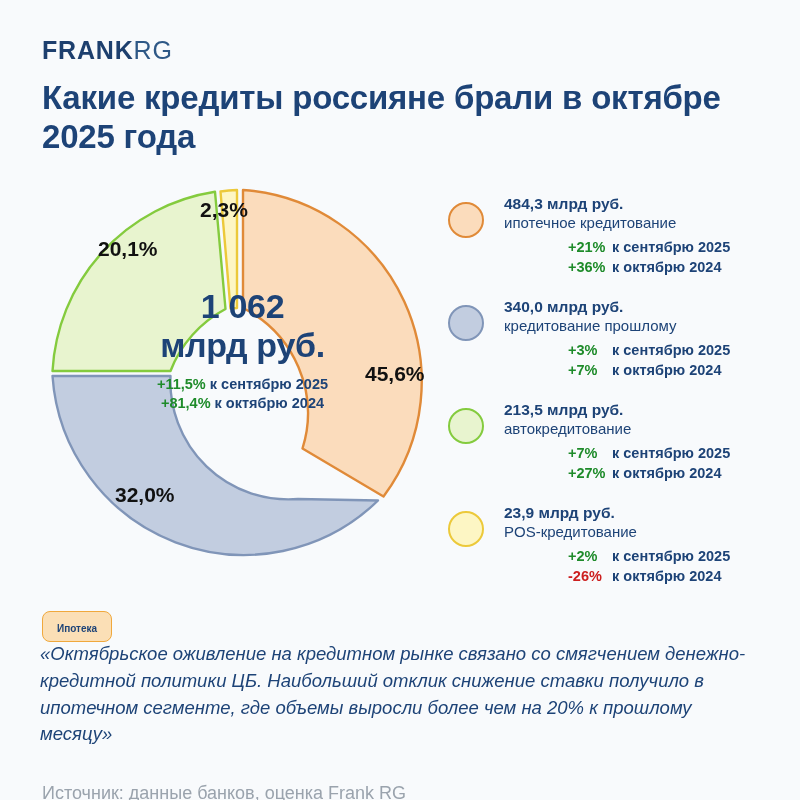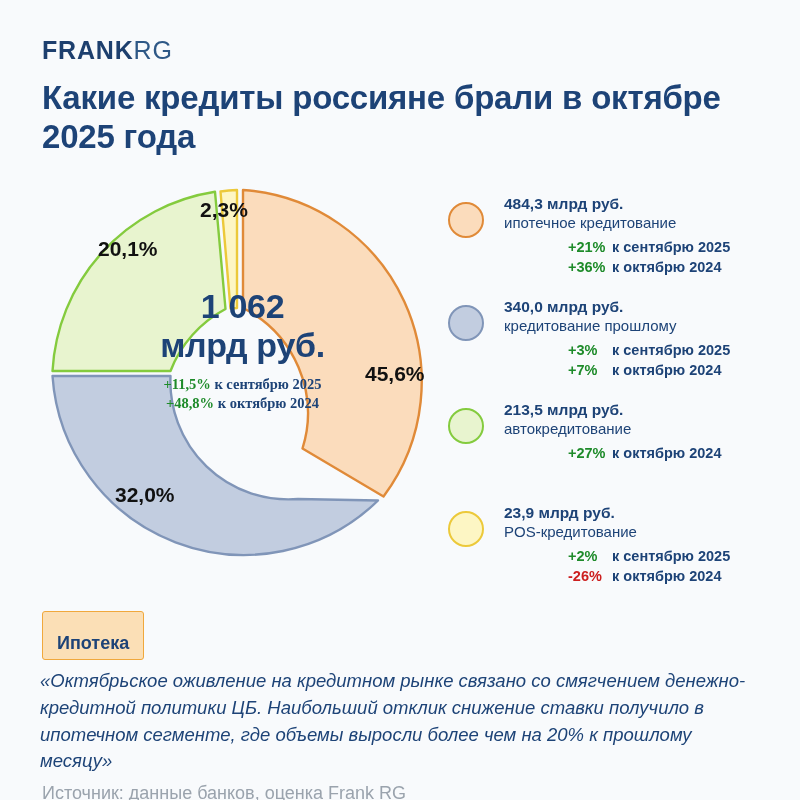--- a/index.html
+++ b/index.html
@@ -100,7 +100,6 @@
     font-weight: bold;
     line-height: 1.35;
     white-space: nowrap;
-    font-family: Liberation Serif, serif;
   }
   .center-deltas .row { display: block; }
   .up { color: #1e8b2a; }

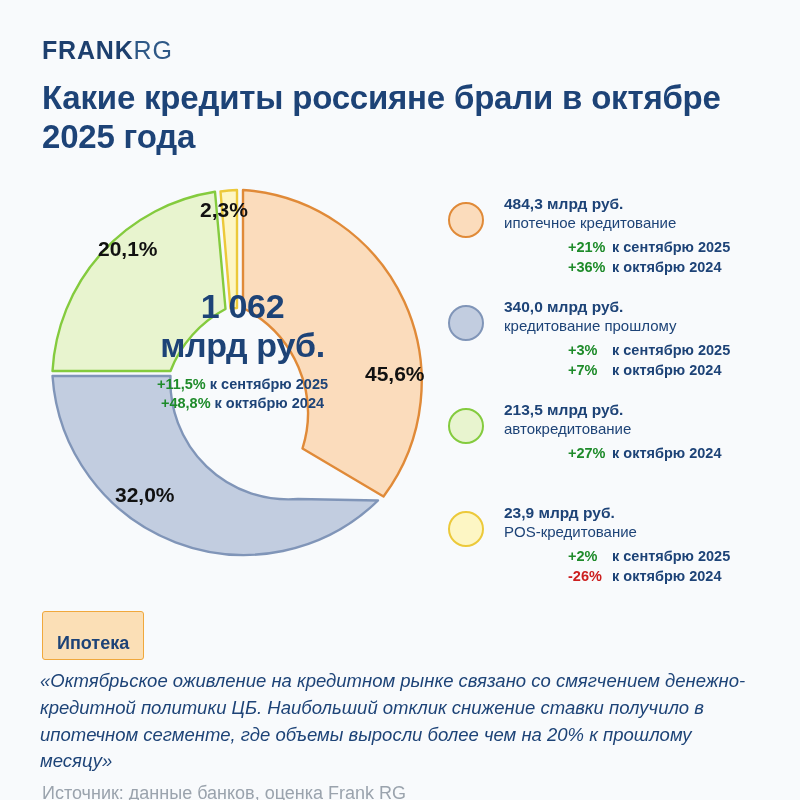--- a/index.html
+++ b/index.html
@@ -247,7 +247,7 @@
       <div class="center-total">млрд руб.</div>
       <div class="center-deltas">
         <span class="row"><span class="up">+11,5%</span> <span class="ref">к сентябрю 2025</span></span>
-        <span class="row"><span class="up">+48,8%</span> <span class="ref">к октябрю 2024</span></span>
+        <span class="row"><span class="up">+81,4%</span> <span class="ref">к октябрю 2024</span></span>
       </div>
     </div>
   </div>

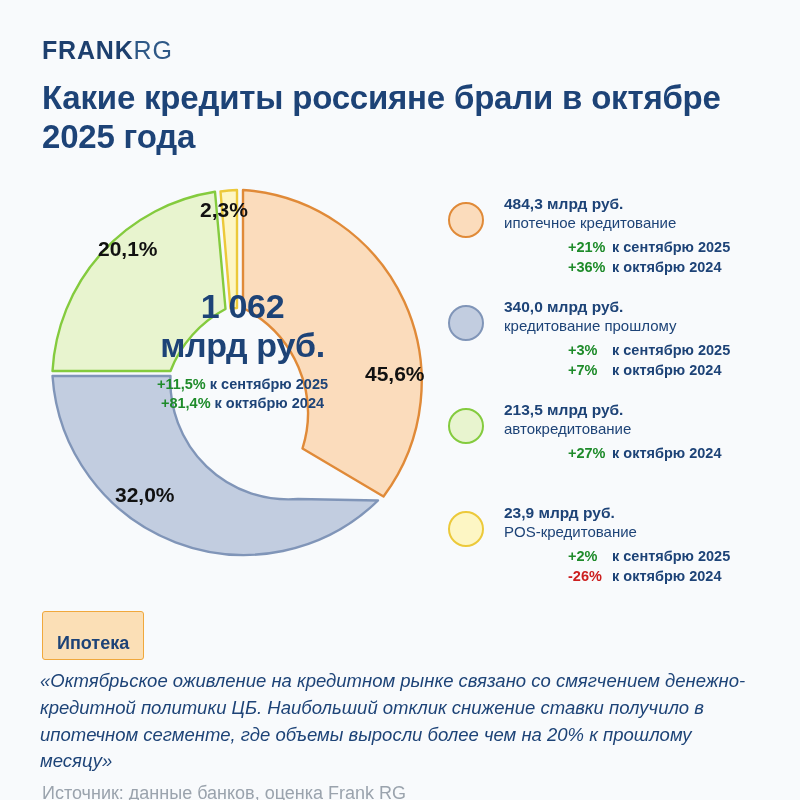--- a/index.html
+++ b/index.html
@@ -284,6 +284,7 @@
         <div class="legend-amount">213,5 млрд руб.</div>
         <div class="legend-name">автокредитование</div>
         <div class="legend-deltas">
+          <span class="row"><span class="pct up">+7%</span><span class="ref">к сентябрю 2025</span></span>
           <span class="row"><span class="pct up">+27%</span><span class="ref">к октябрю 2024</span></span>
         </div>
       </div>

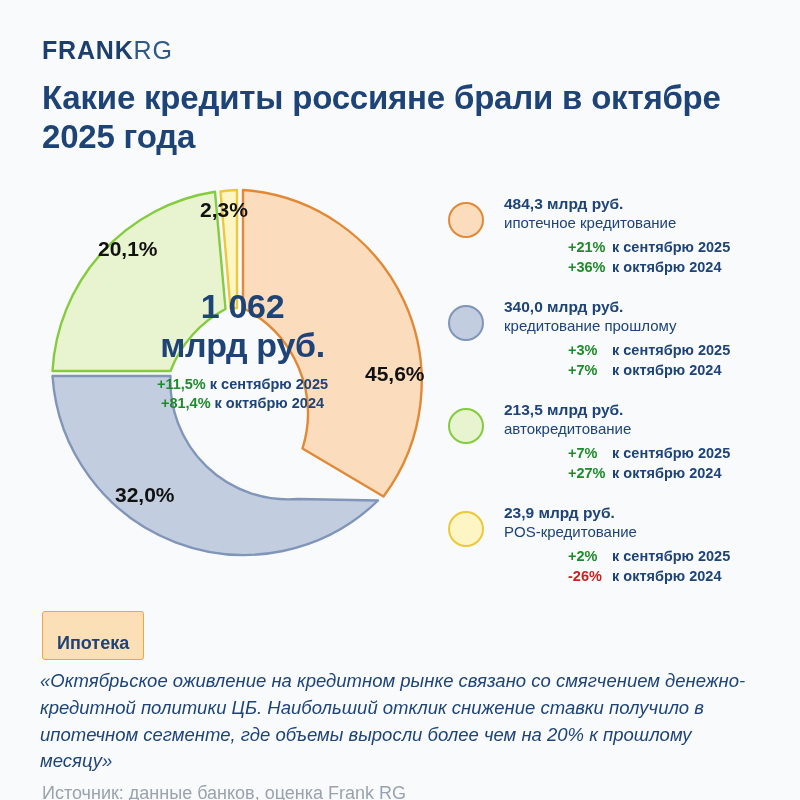--- a/index.html
+++ b/index.html
@@ -166,11 +166,11 @@
     position: absolute;
     left: 42px;
     top: 611px;
-    padding: 22px 14px 7px;
+    padding: 12px 14px 7px;
     background: #fbdfb6;
     border: 1.5px solid #f0a83c;
-    border-radius: 3px;
-    font-size: 18px;
+    border-radius: 8px;
+    font-size: 10px;
     font-weight: bold;
     color: #1d4377;
     line-height: 1;

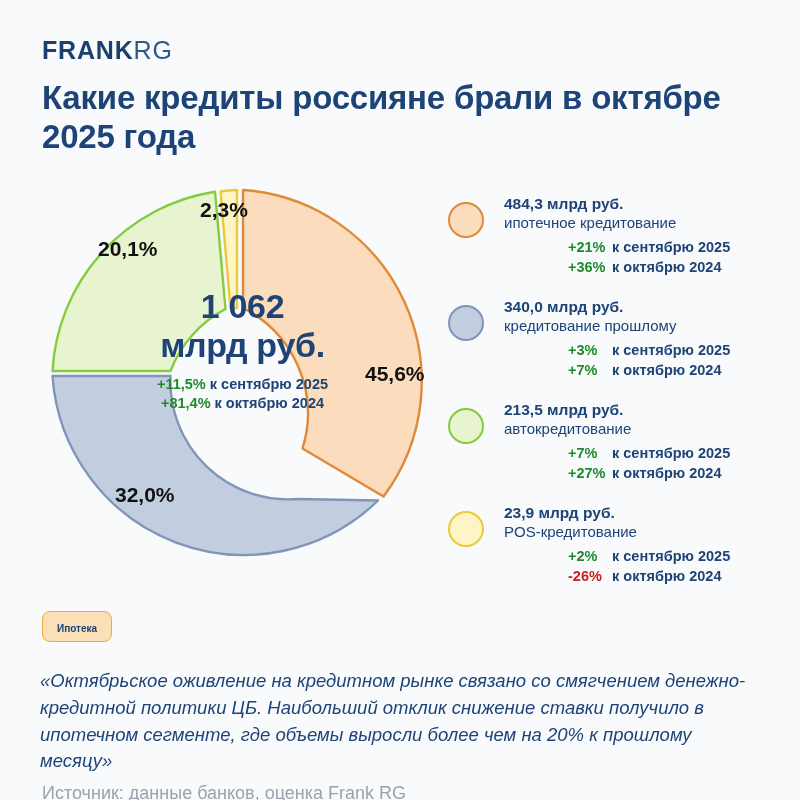--- a/index.html
+++ b/index.html
@@ -178,7 +178,7 @@
   .quote {
     position: absolute;
     left: 40px;
-    top: 668px;
+    top: 641px;
     width: 712px;
     font-size: 18.5px;
     font-style: italic;

